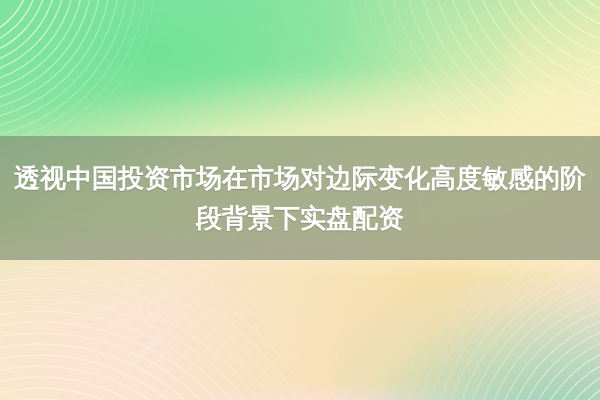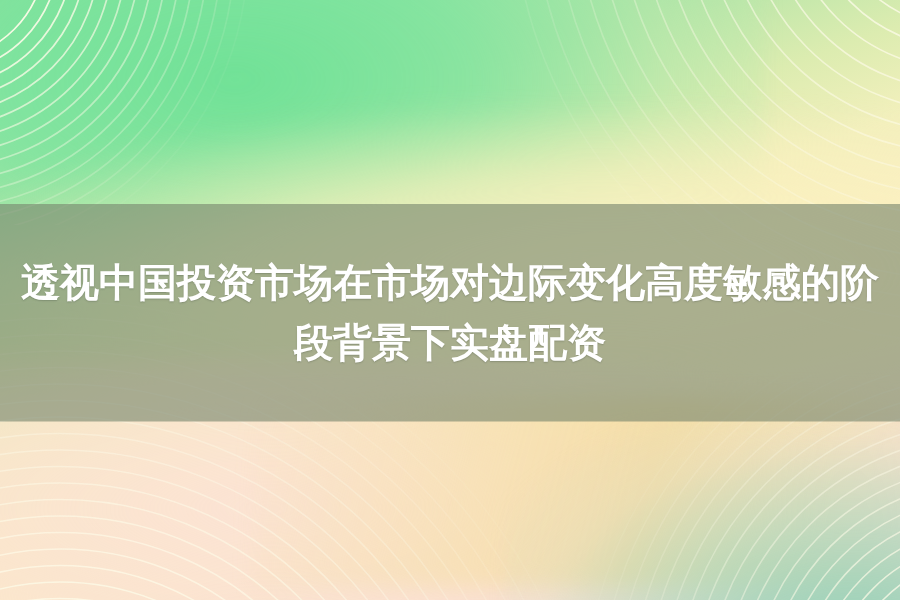--- a/index.html
+++ b/index.html
@@ -128,7 +128,7 @@
     left: 0;
     right: 0;
     top: 136px;
-    height: 145px;
+    height: 124px;
     background: rgba(120, 134, 110, 0.62);
     display: flex;
     align-items: center;

